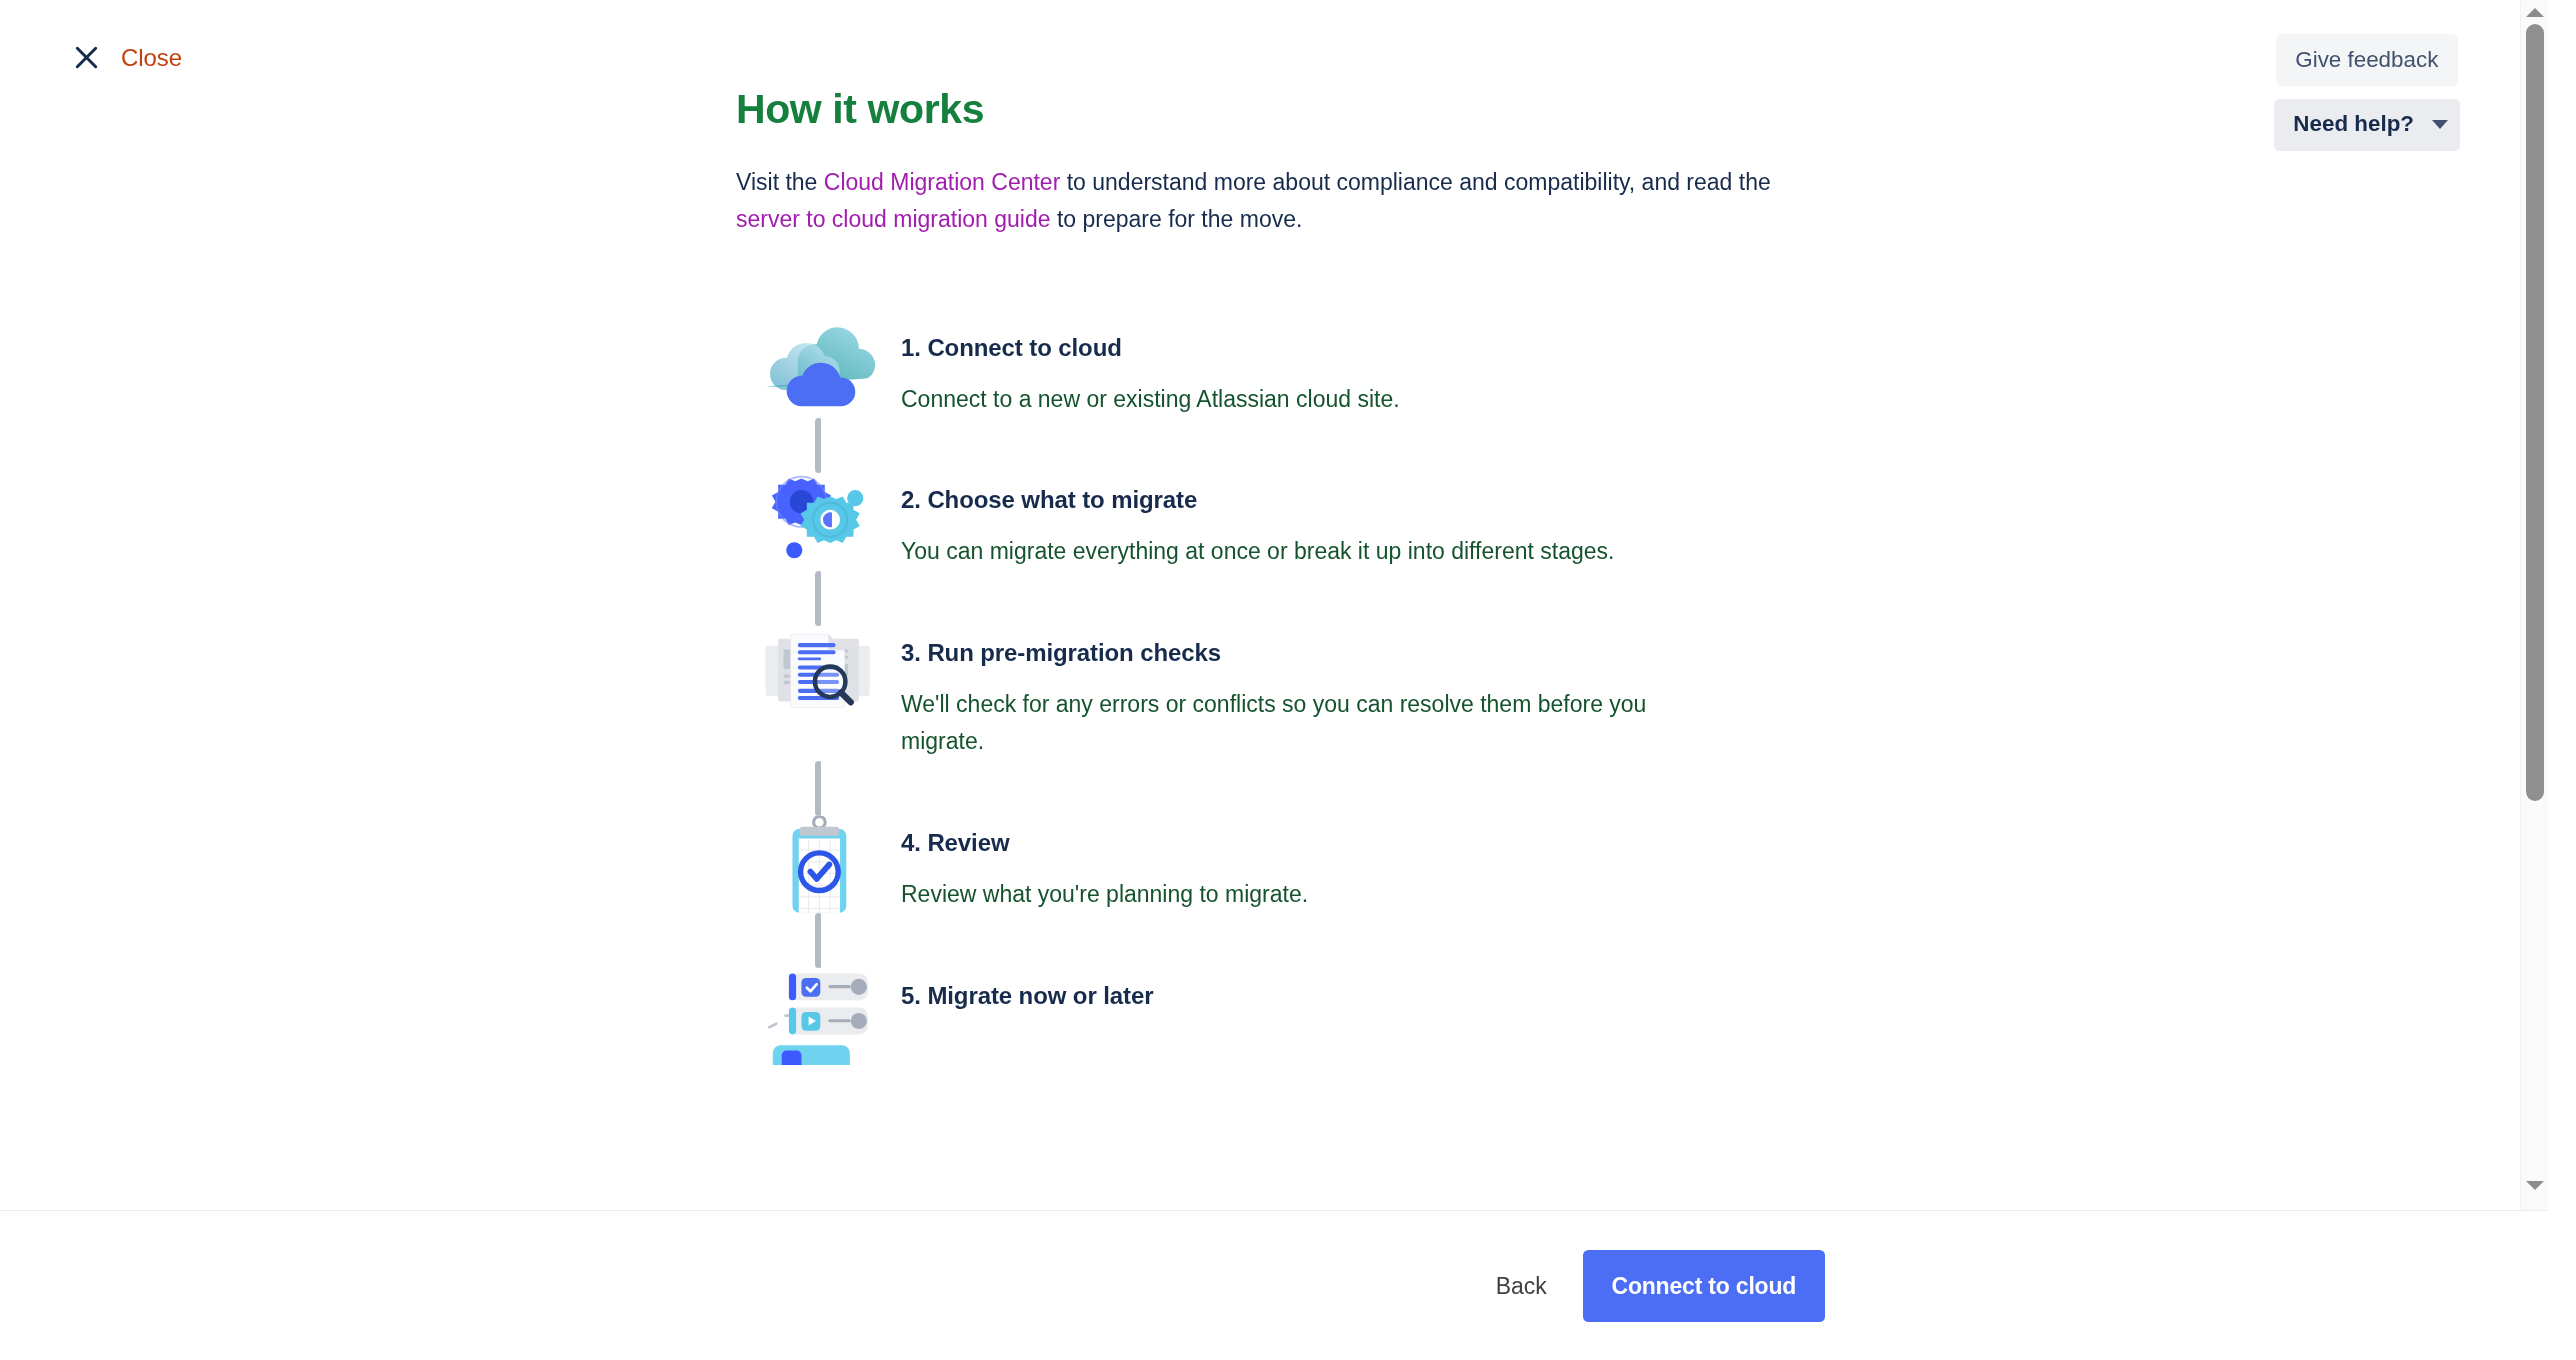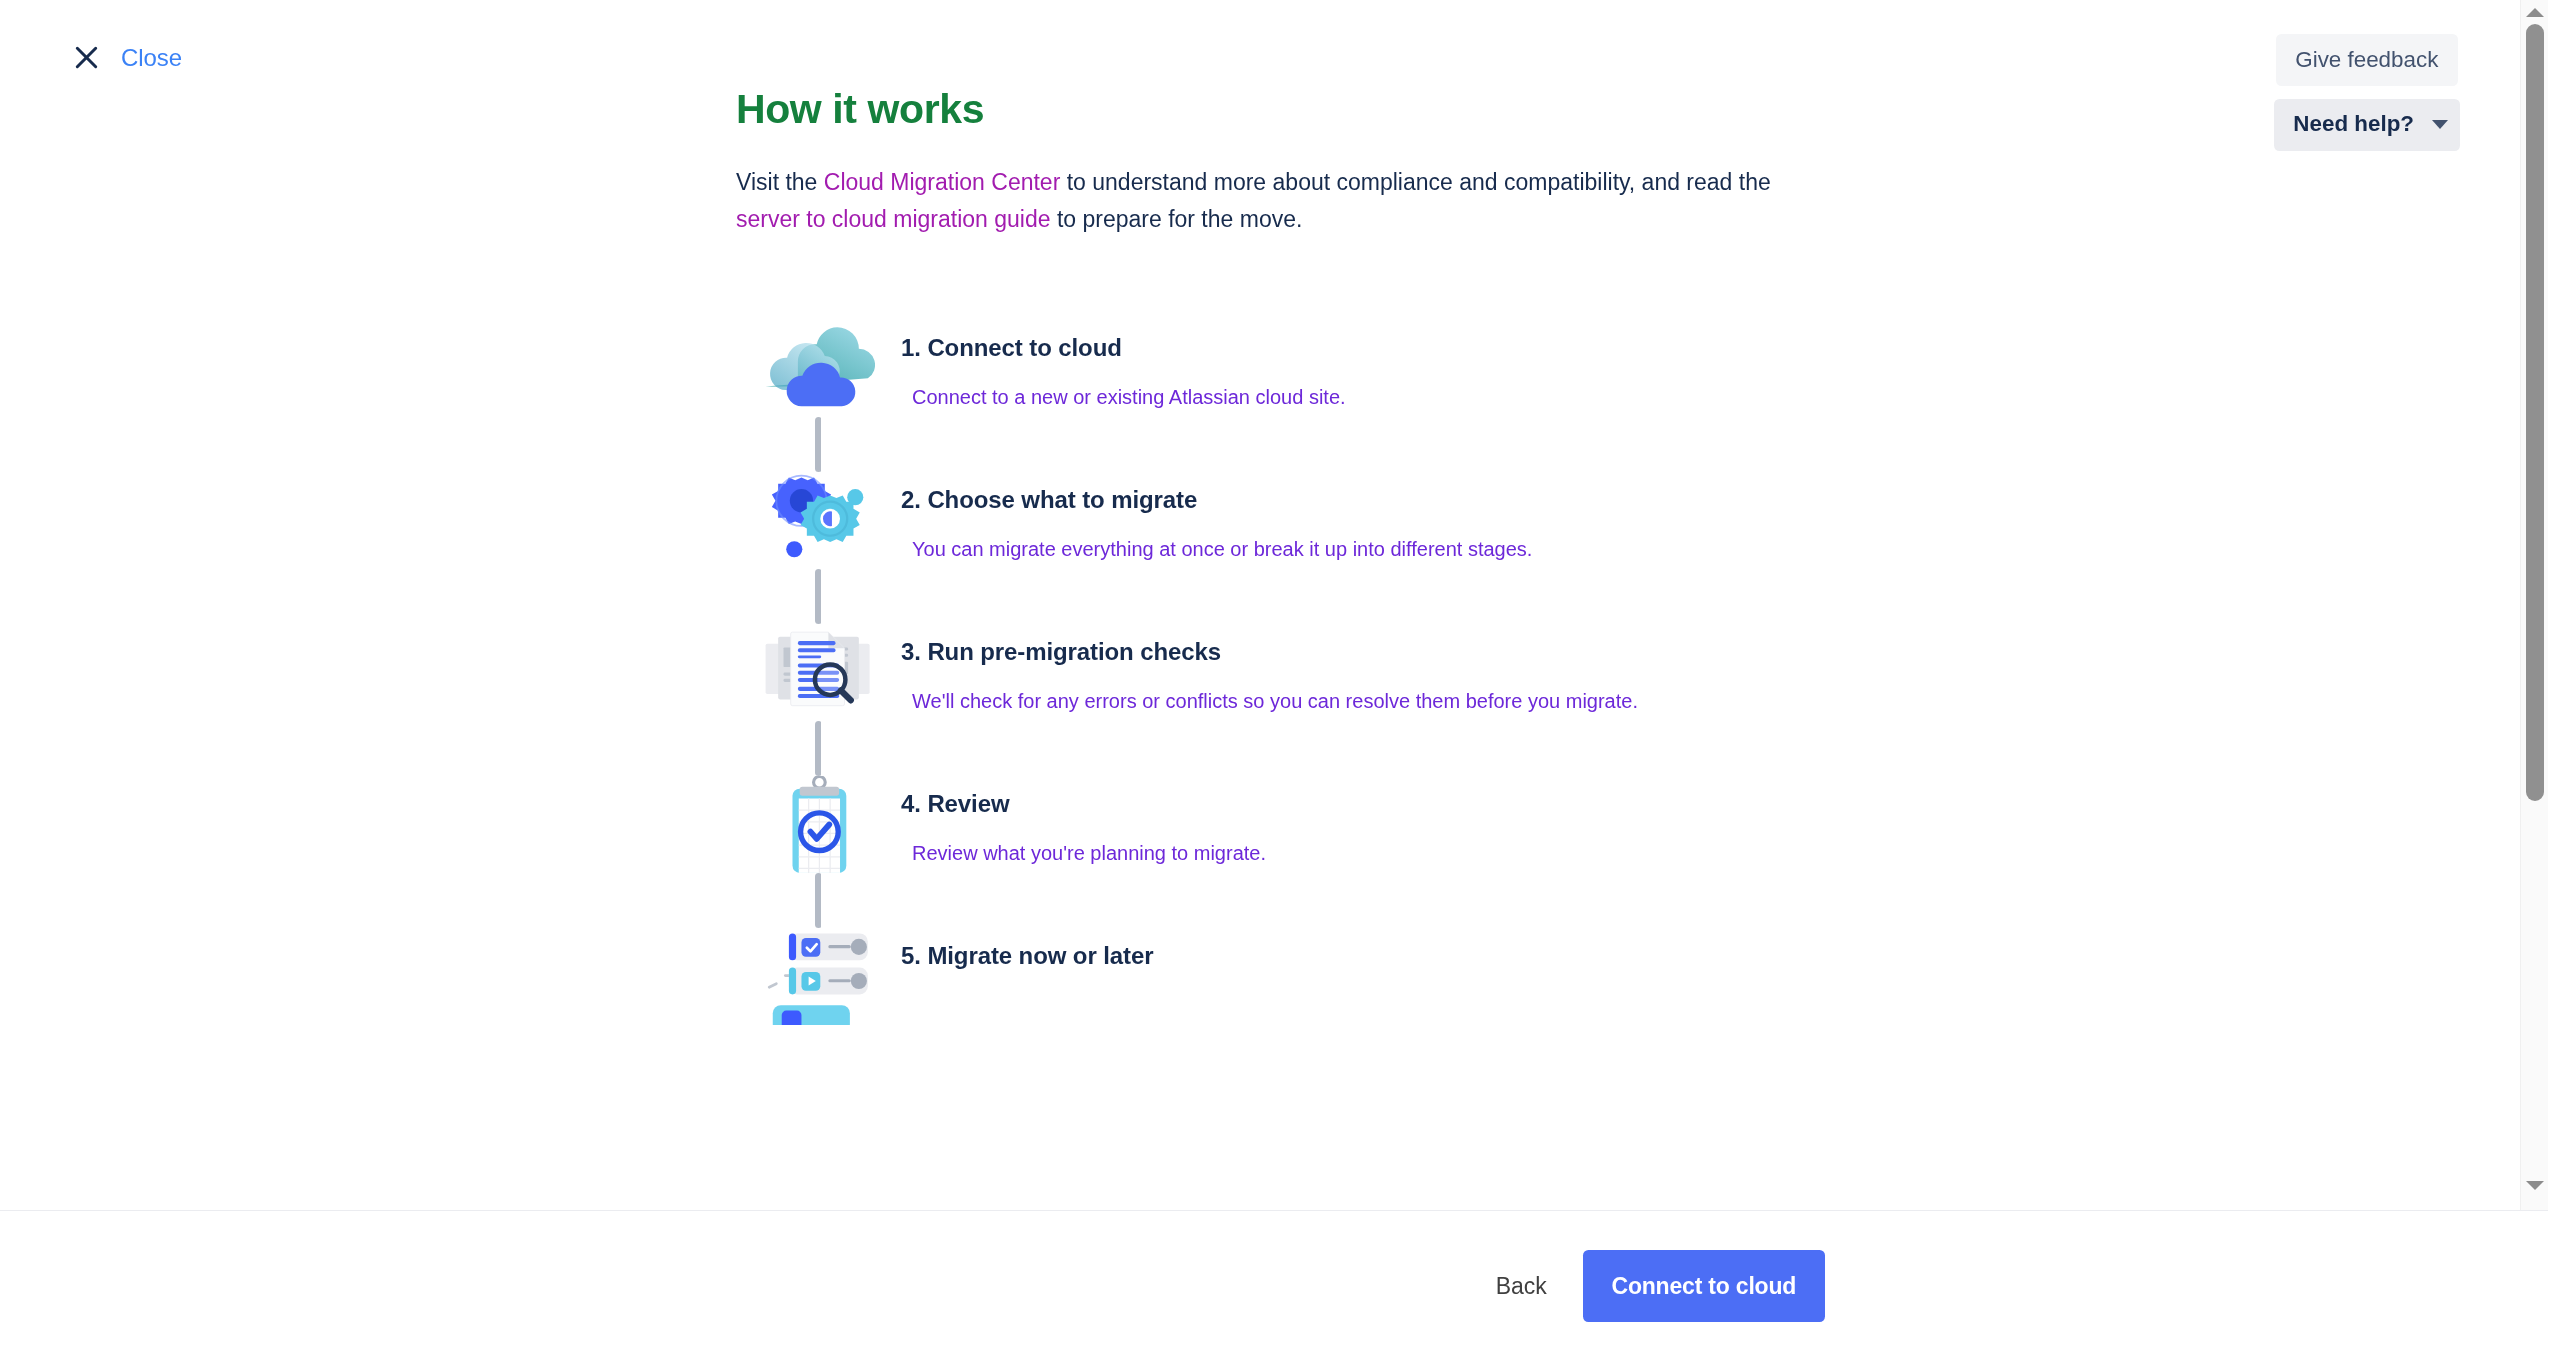--- a/index.html
+++ b/index.html
@@ -69,7 +69,7 @@
   .close-label {
     font-size: 24px;
     font-weight: 400;
-    color: #3b82f6;
+    color: #c2410c;
     letter-spacing: -0.1px;
     line-height: 1;
   }

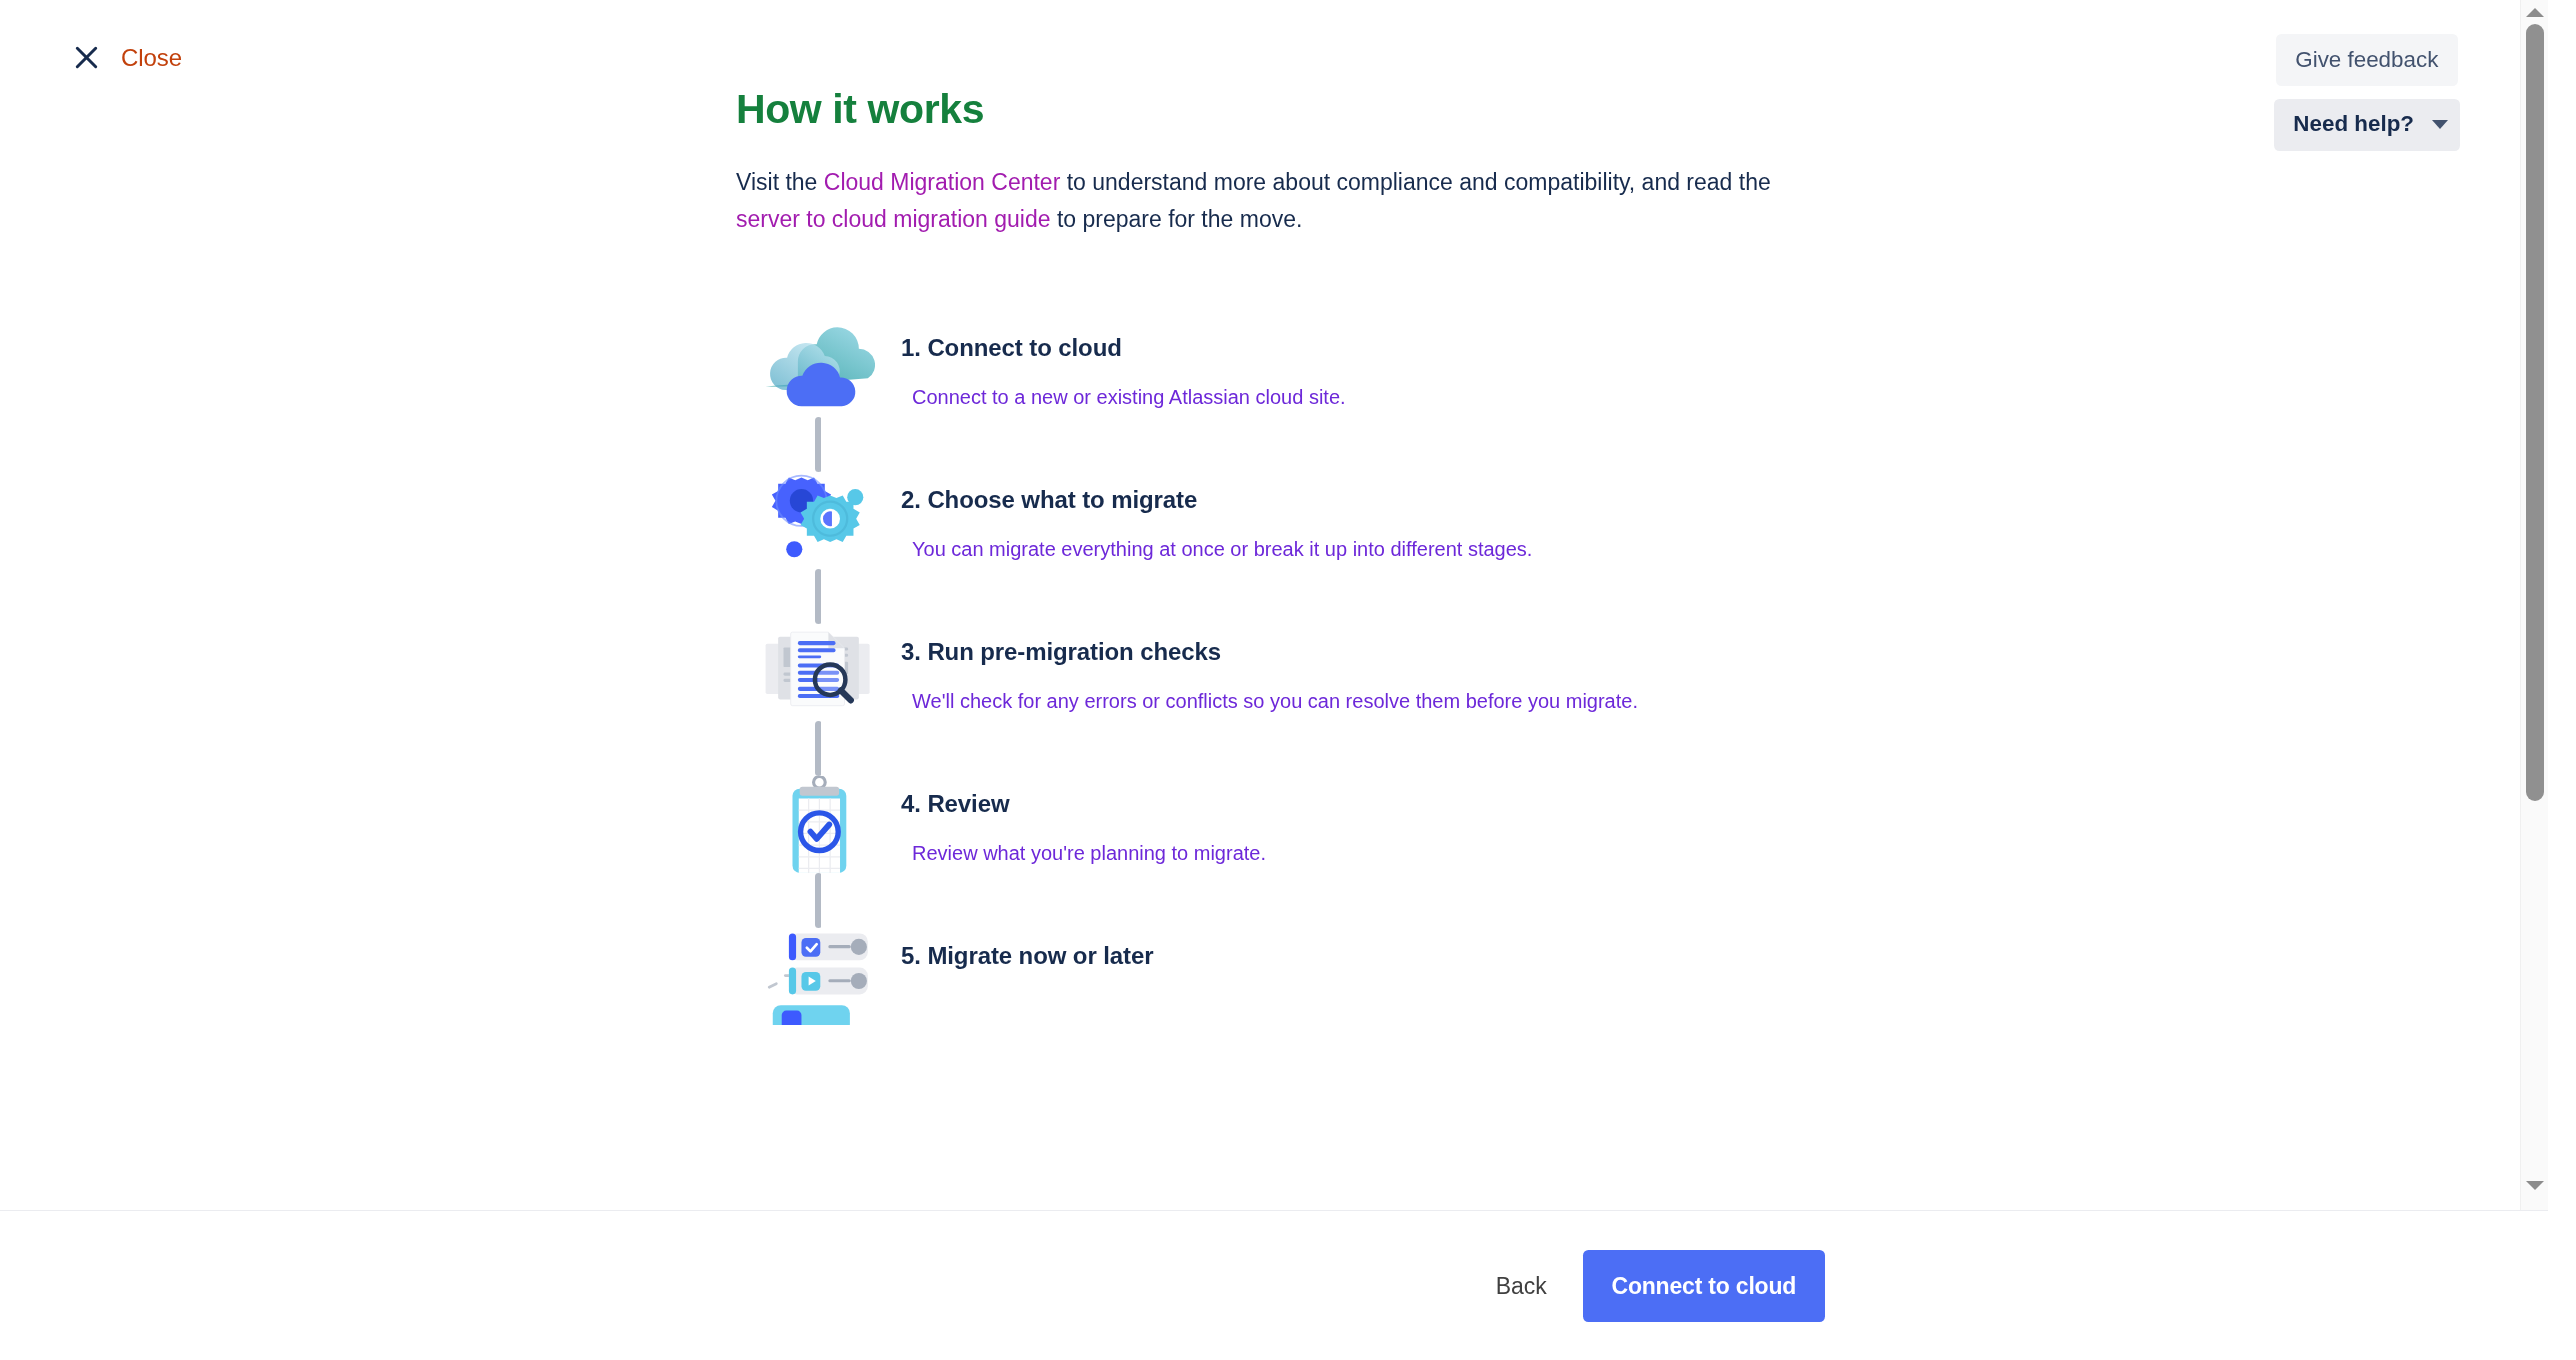--- a/index.html
+++ b/index.html
@@ -170,11 +170,10 @@
   }
   .step-desc {
     margin-top: 18px;
-    font-size: 20px;
+    font-size: 23px;
     line-height: 1.62;
-    color: #6d28d9;
+    color: #14532d;
     max-width: 832px;
-    margin-left: 11px;
   }
 
   

